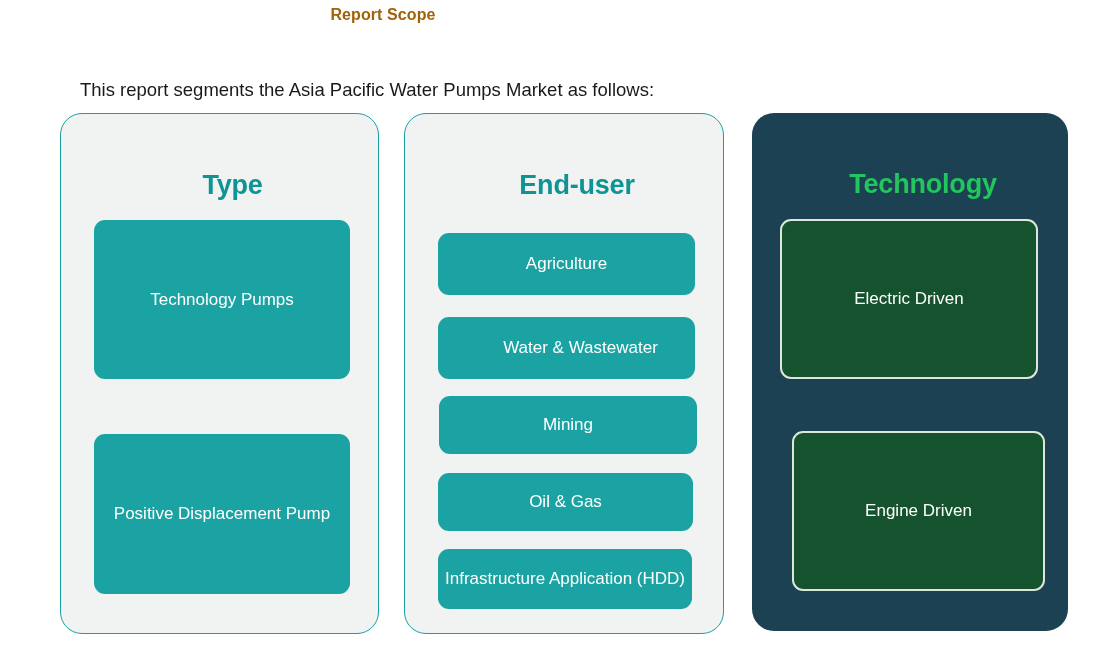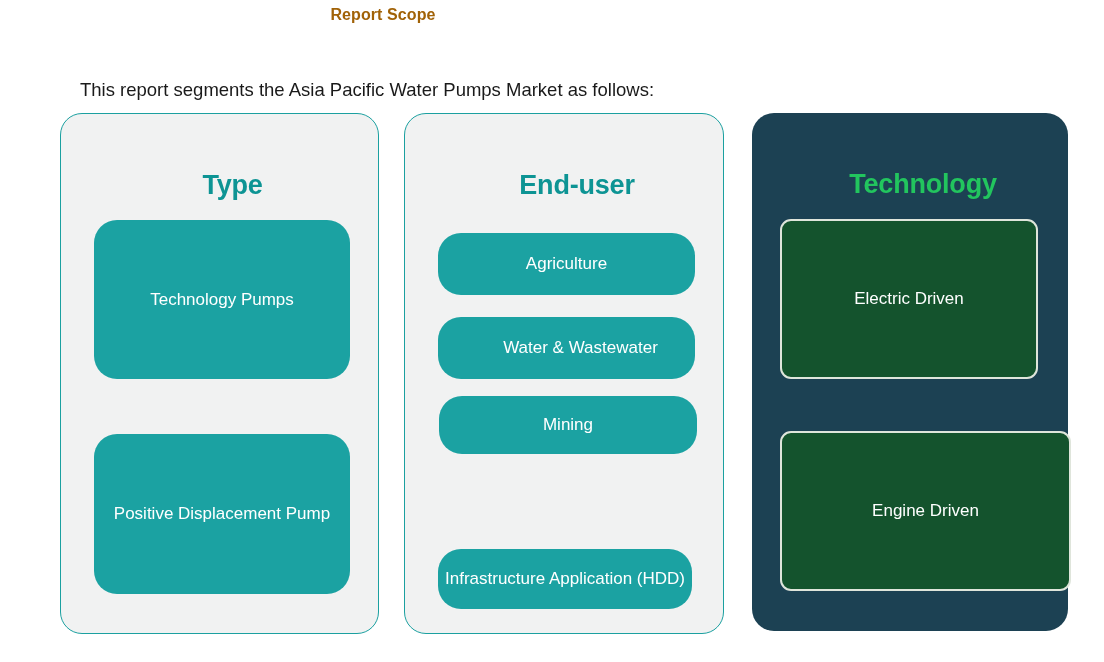--- a/index.html
+++ b/index.html
@@ -92,7 +92,7 @@
   }
   .item.teal {
     background: #1ba2a2;
-    border-radius: 23px;
+    border-radius: 11px;
     font-size: 17px;
   }
   .item.grey {

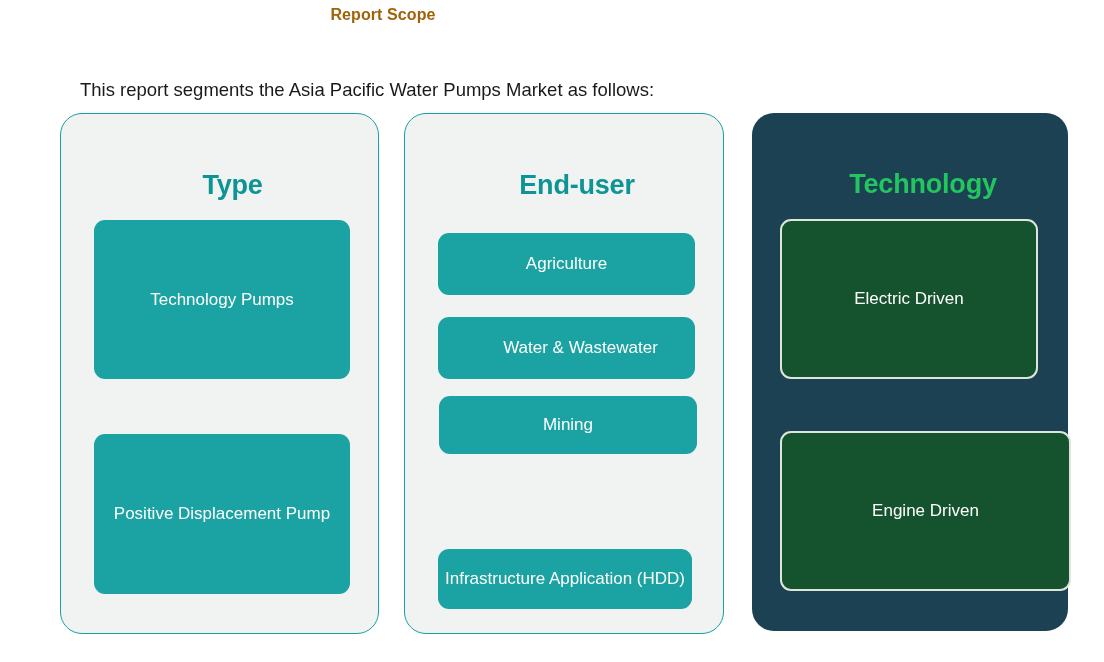--- a/index.html
+++ b/index.html
@@ -136,6 +136,7 @@
     <div class="item teal" id="item-agriculture">Agriculture</div>
     <div class="item teal" id="item-wastewater">Water &amp; Wastewater</div>
     <div class="item teal" id="item-mining">Mining</div>
+    <div class="item teal" id="item-oilgas">Oil &amp; Gas</div>
     <div class="item teal" id="item-infrastructure">Infrastructure Application (HDD)</div>
   </div>
 

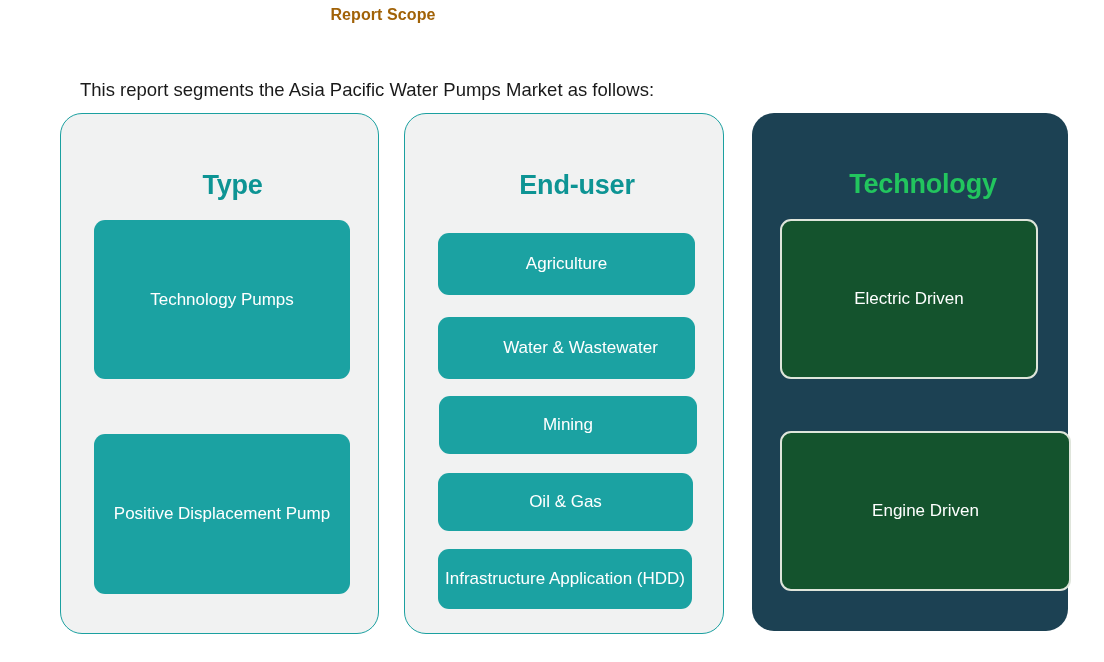--- a/index.html
+++ b/index.html
@@ -115,7 +115,7 @@
 
   
   #item-electric      { left: 28px; width: 258px; top: 106px; height: 160px; }
-  #item-engine        { left: 28px; width: 291px; top: 318px; height: 160px; }
+  #item-engine        { left: 40px; width: 253px; top: 318px; height: 160px; }
 </style>
 </head>
 <body>

